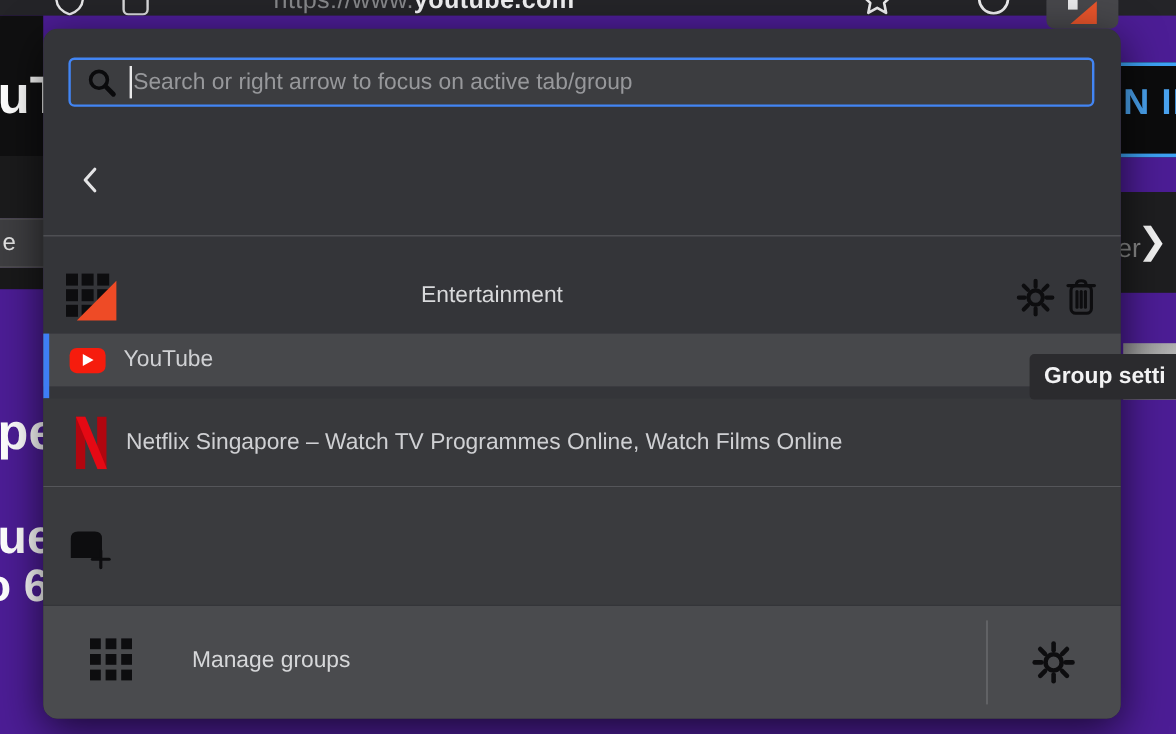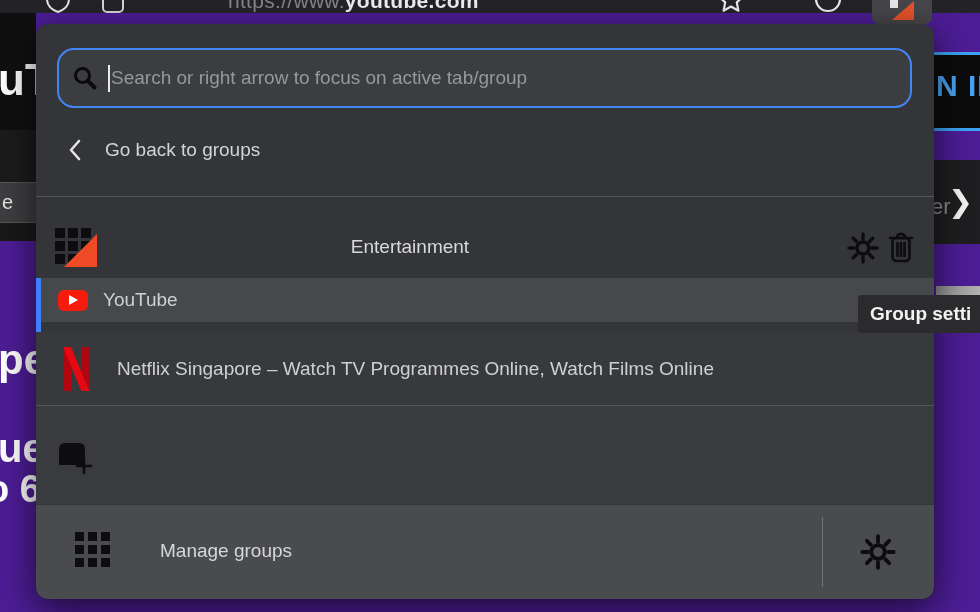--- a/index.html
+++ b/index.html
@@ -39,7 +39,7 @@
   .popup { position:absolute; left:36px; top:24px; width:898px; height:575px; background:#343539; border-radius:12px; z-index:10; box-shadow:0 10px 36px rgba(0,0,0,.65); overflow:hidden; }
   .divider { position:absolute; left:0; width:898px; height:1px; background:#55565a; }
 
-  .search-box { position:absolute; left:21px; top:24px; width:855px; height:60px; background:#3c3d40; border:2px solid #4285f4; border-radius:17px; display:flex; align-items:center; }
+  .search-box { position:absolute; left:21px; top:24px; width:855px; height:41px; background:#3c3d40; border:2px solid #4285f4; border-radius:5px; display:flex; align-items:center; }
   .search-box svg { margin-left:13px; flex:0 0 auto; }
   .caret { width:2px; height:27px; background:#e9e9ea; margin-left:10px; }
   .placeholder { color:#97989b; font-size:19px; margin-left:1px; white-space:nowrap; }

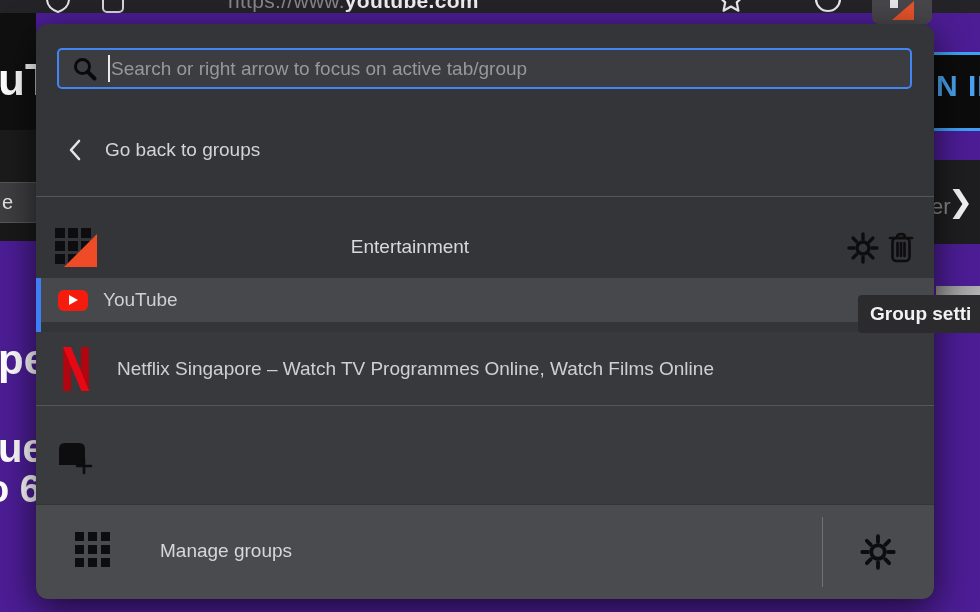--- a/index.html
+++ b/index.html
@@ -141,7 +141,6 @@
       <svg width="16" height="24" viewBox="0 0 16 24" fill="none" stroke="#e4e4e6" stroke-width="2.6" stroke-linecap="round" stroke-linejoin="round">
           <polyline points="12,3 4,12 12,21"></polyline>
         </svg>
-      <span class="goback-label">Go back to groups</span>
     </div>
 
     <div class="divider" style="top:172px;"></div>

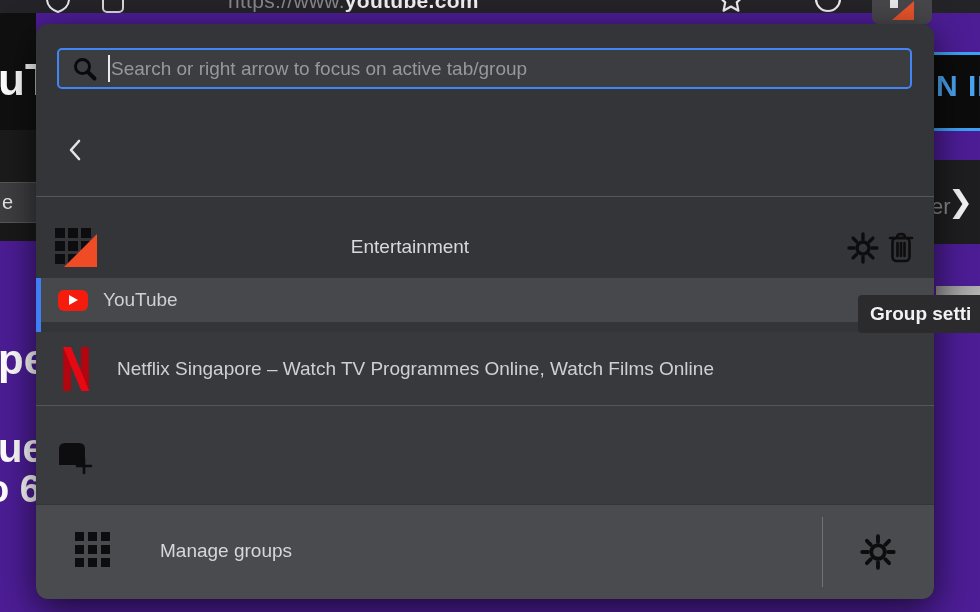--- a/index.html
+++ b/index.html
@@ -63,7 +63,7 @@
   .yt-icon { margin-left:22px; width:30px; height:21px; background:#f61c0d; border-radius:6px; position:relative; flex:0 0 auto; }
   .yt-icon::after { content:""; position:absolute; left:11px; top:5.5px; width:0; height:0; border-left:9px solid #fff; border-top:5px solid transparent; border-bottom:5px solid transparent; }
   .nf-icon { margin-left:27px; flex:0 0 auto; }
-  .tab-label { margin-left:28px; color:#cfd0d3; font-size:19px; white-space:nowrap; overflow:hidden; }
+  .tab-label { margin-left:16px; color:#cfd0d3; font-size:19px; white-space:nowrap; overflow:hidden; }
   .tab-row.active .tab-label { margin-left:15px; }
 
   .newtab-row { position:absolute; left:0; top:382px; width:898px; height:98px; background:#3a3b3e; display:flex; align-items:center; }

